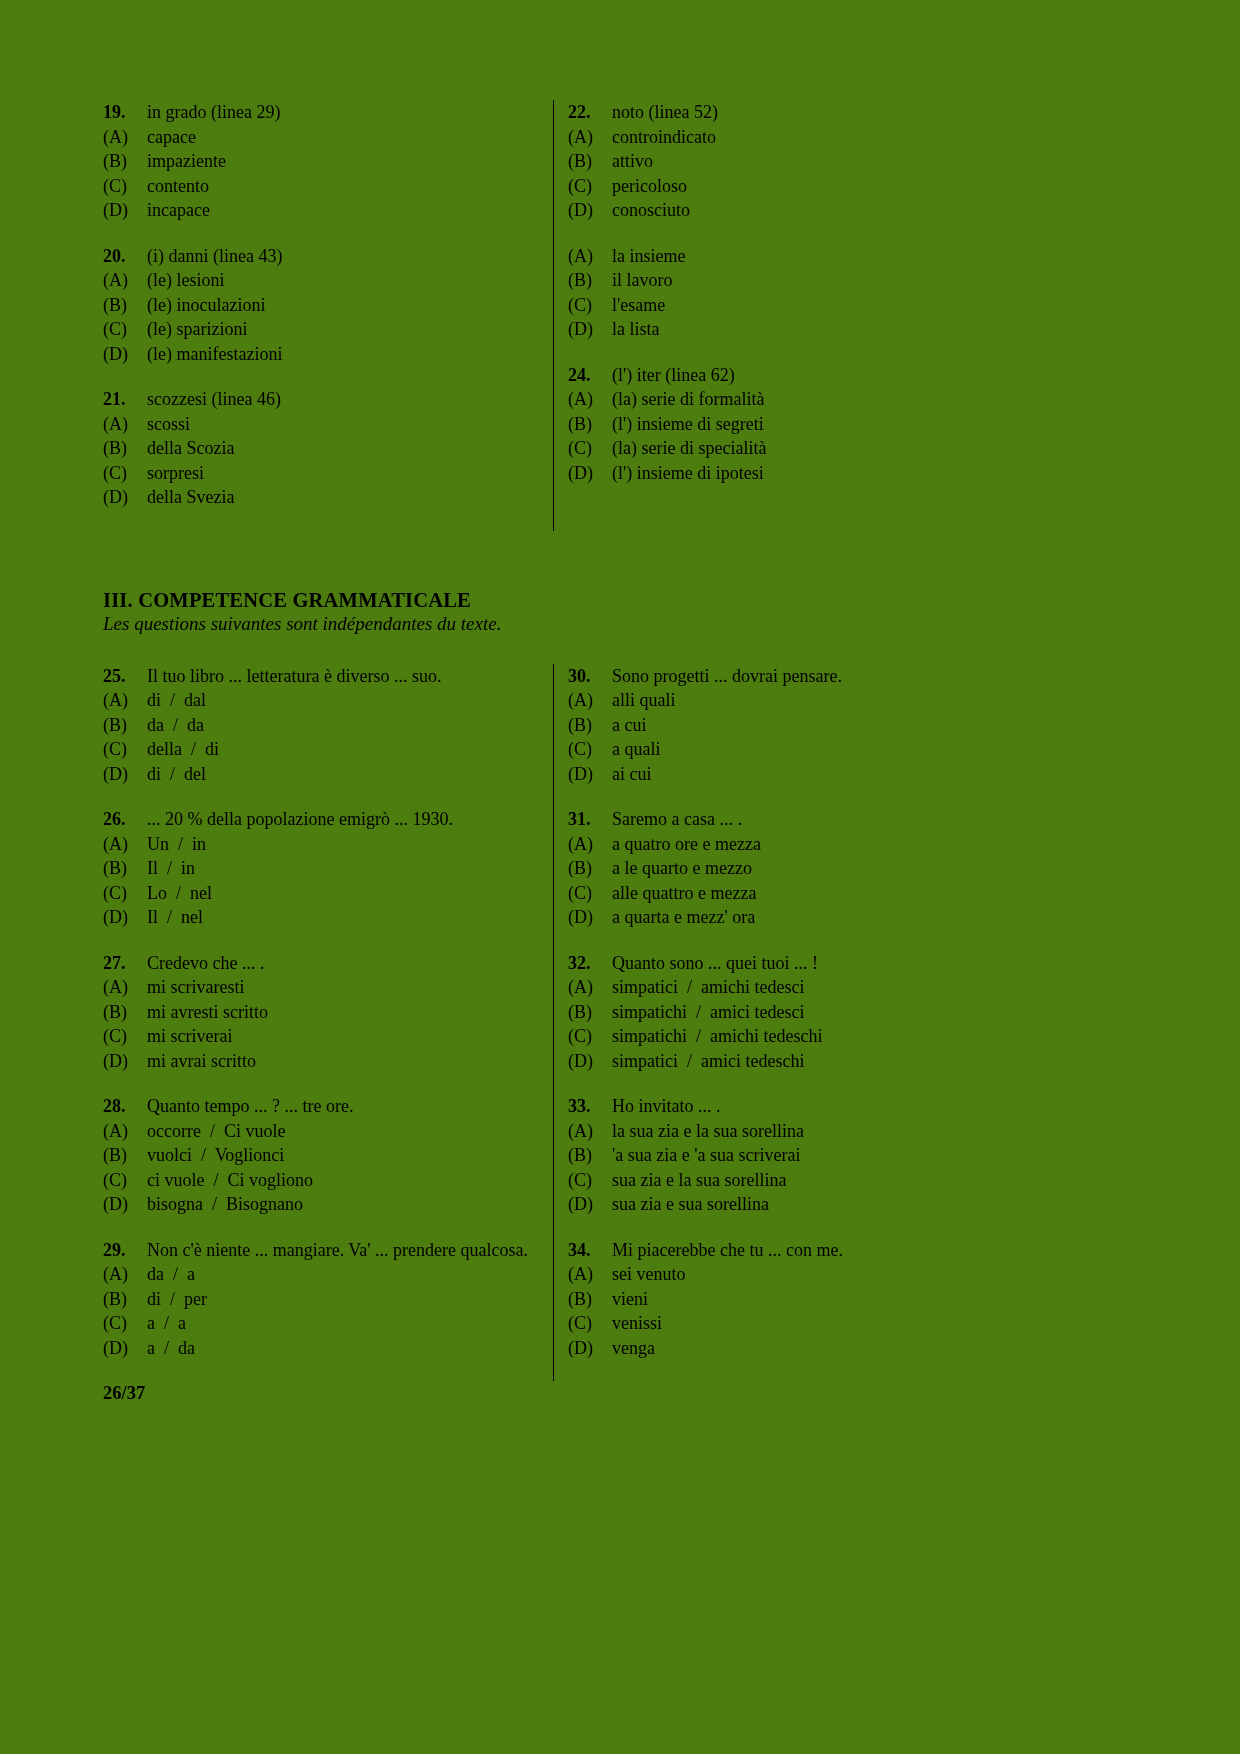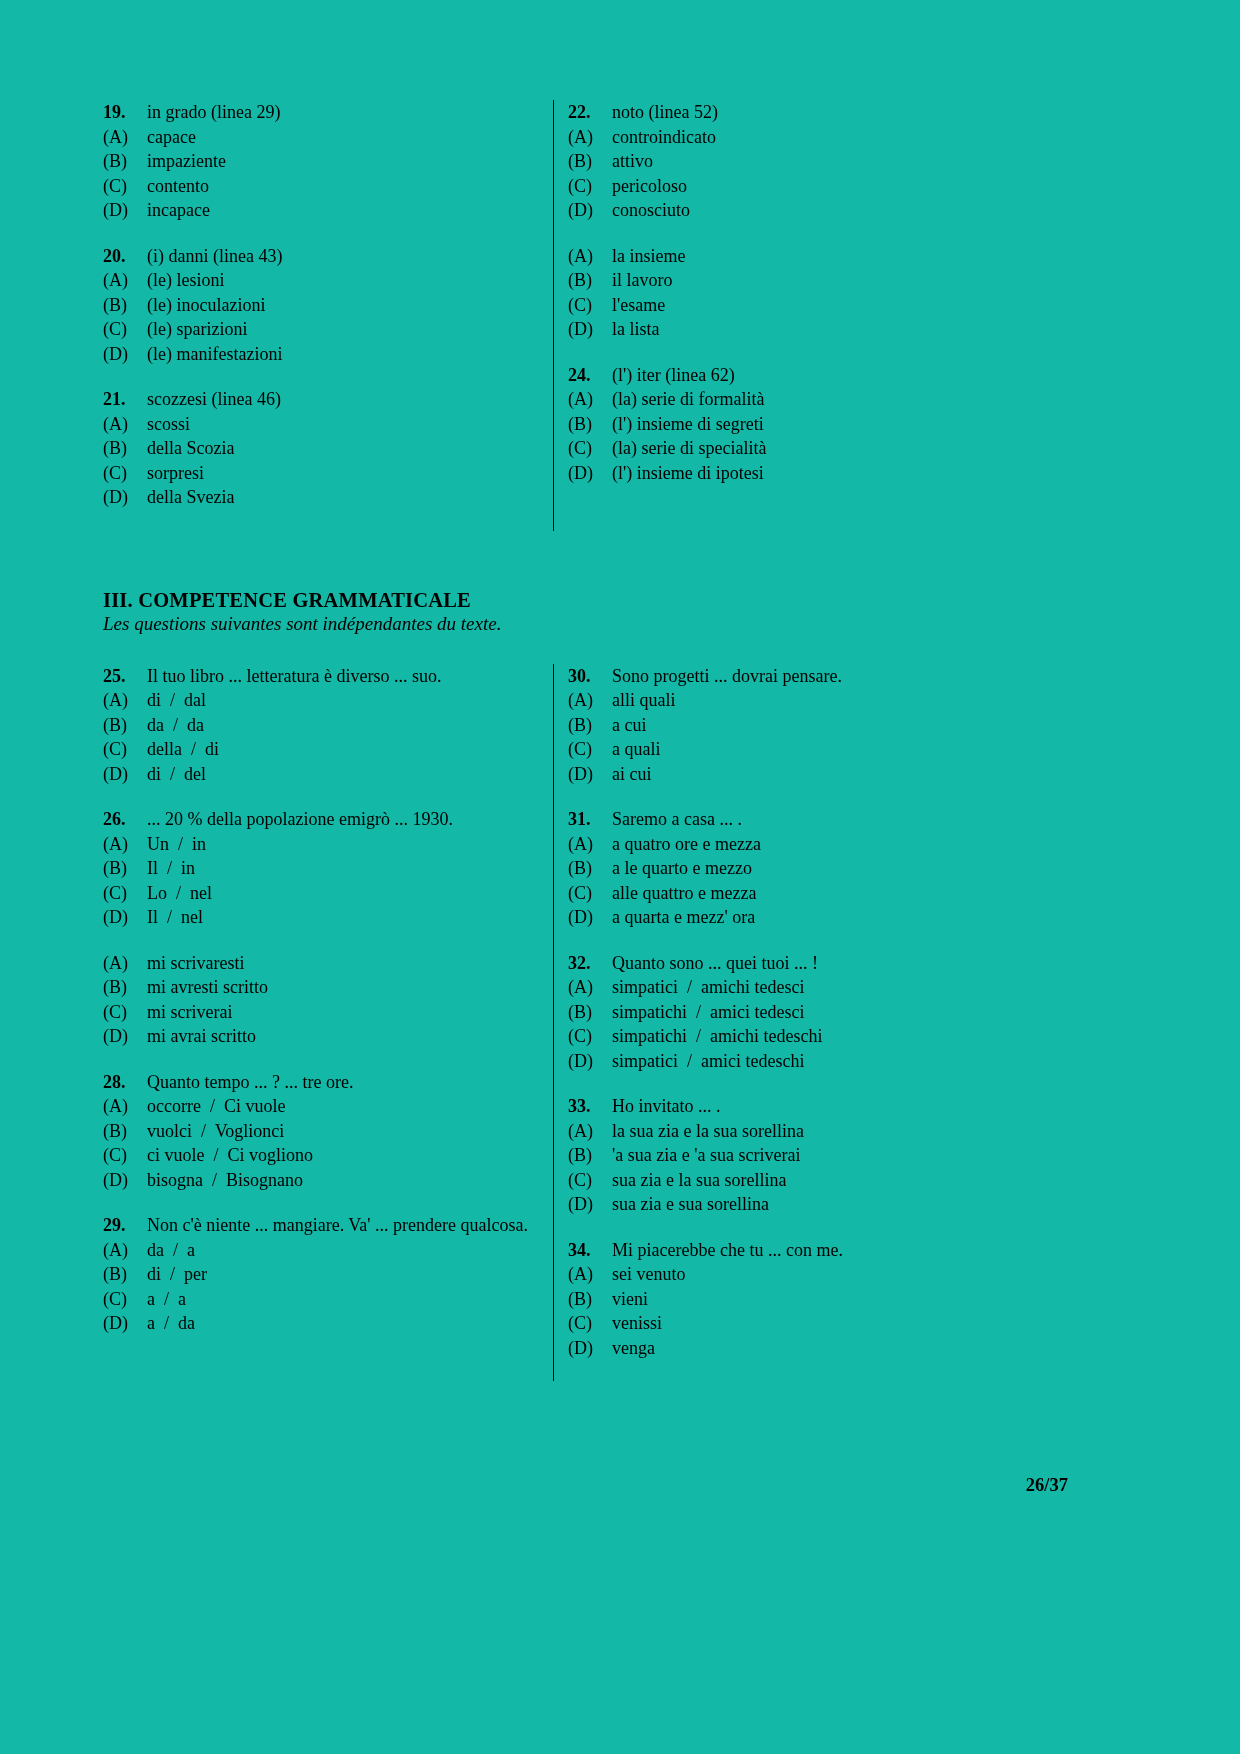--- a/index.html
+++ b/index.html
@@ -10,7 +10,7 @@
   .page {
     width: 1240px;
     height: 1754px;
-    background: #14b8a6;
+    background: #4d7c0f;
     color: #000000;
     font-family: "Liberation Serif", "DejaVu Serif", serif;
     font-size: 18px;

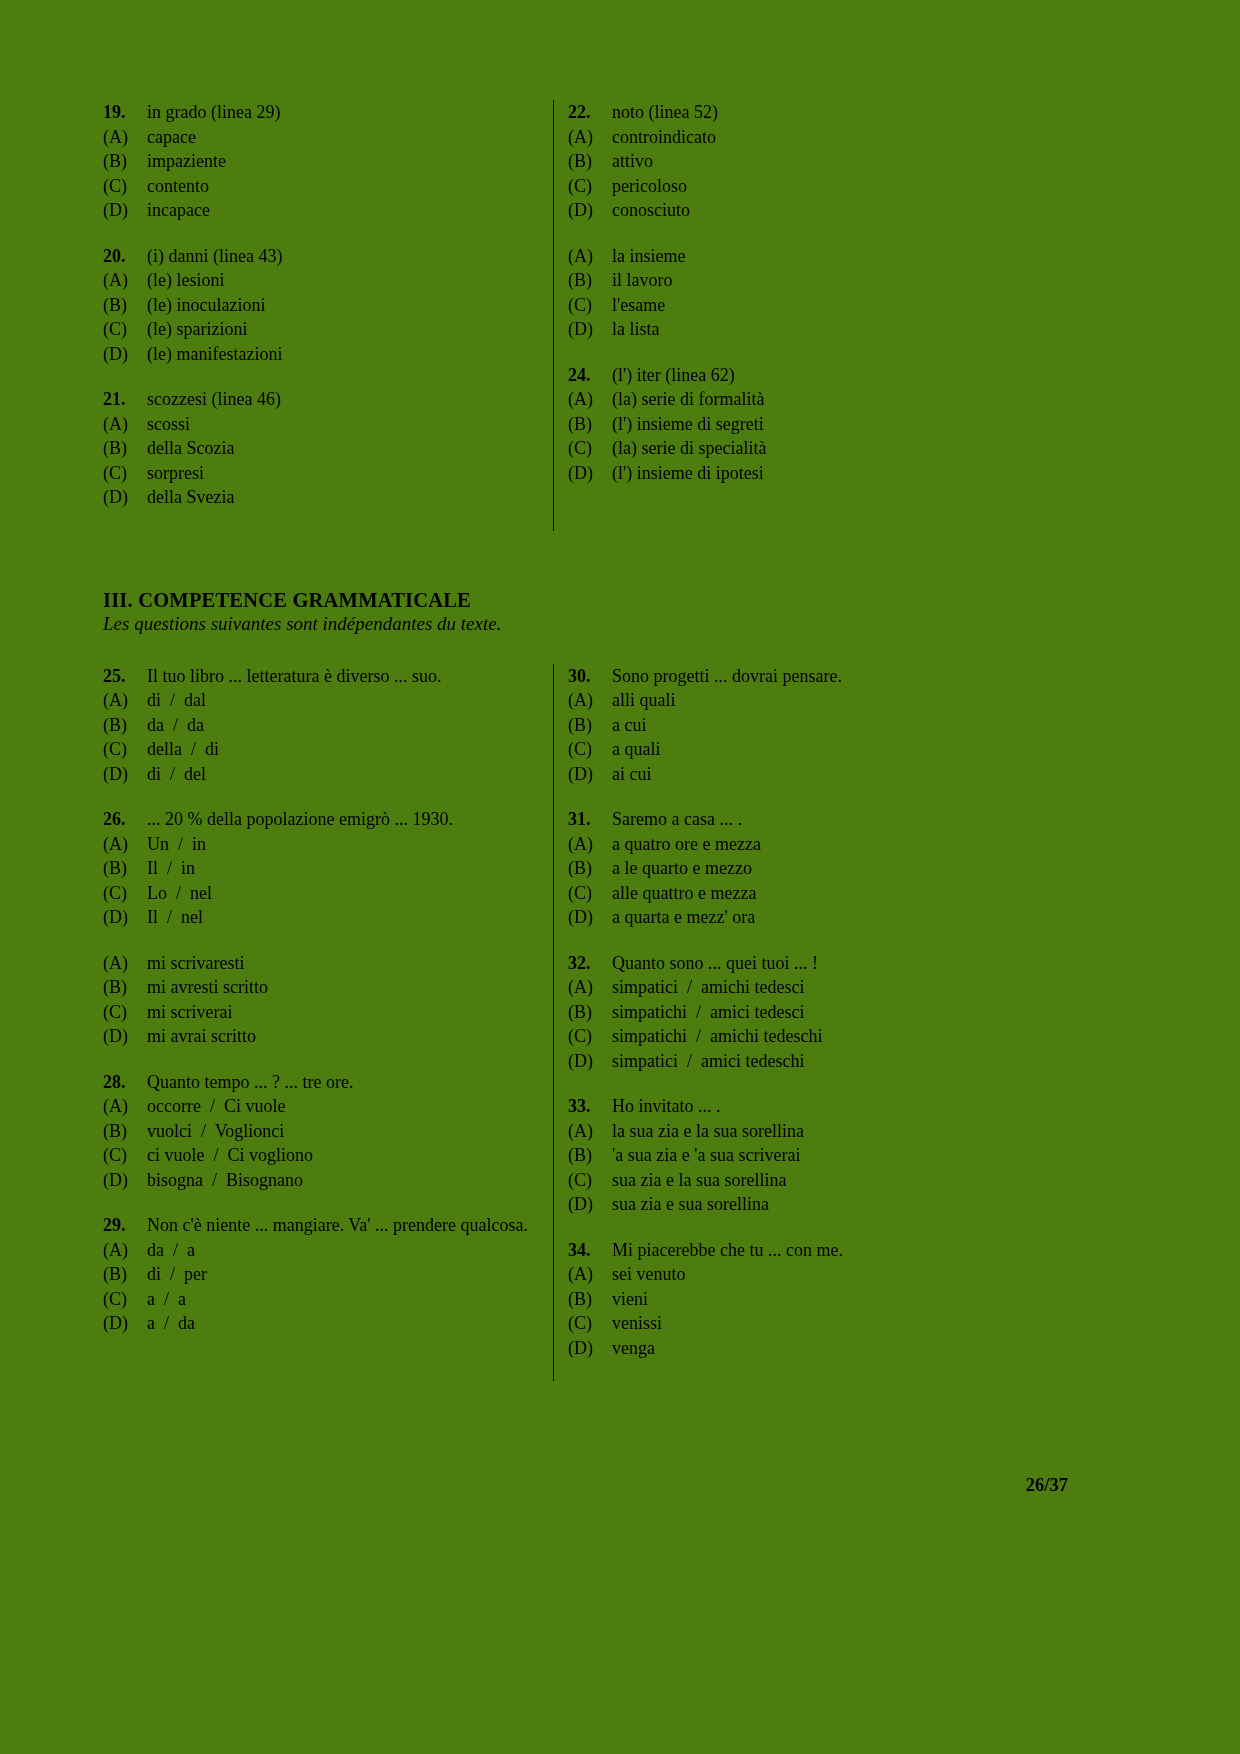--- a/index.html
+++ b/index.html
@@ -288,6 +288,10 @@
 </div>
 
   <div class="question">
+    <div class="q-line">
+      <span class="q-num">27.</span>
+      <span class="q-text">Credevo che ... .</span>
+    </div>
 
   <div class="opt-line">
     <span class="opt-letter">(A)</span>

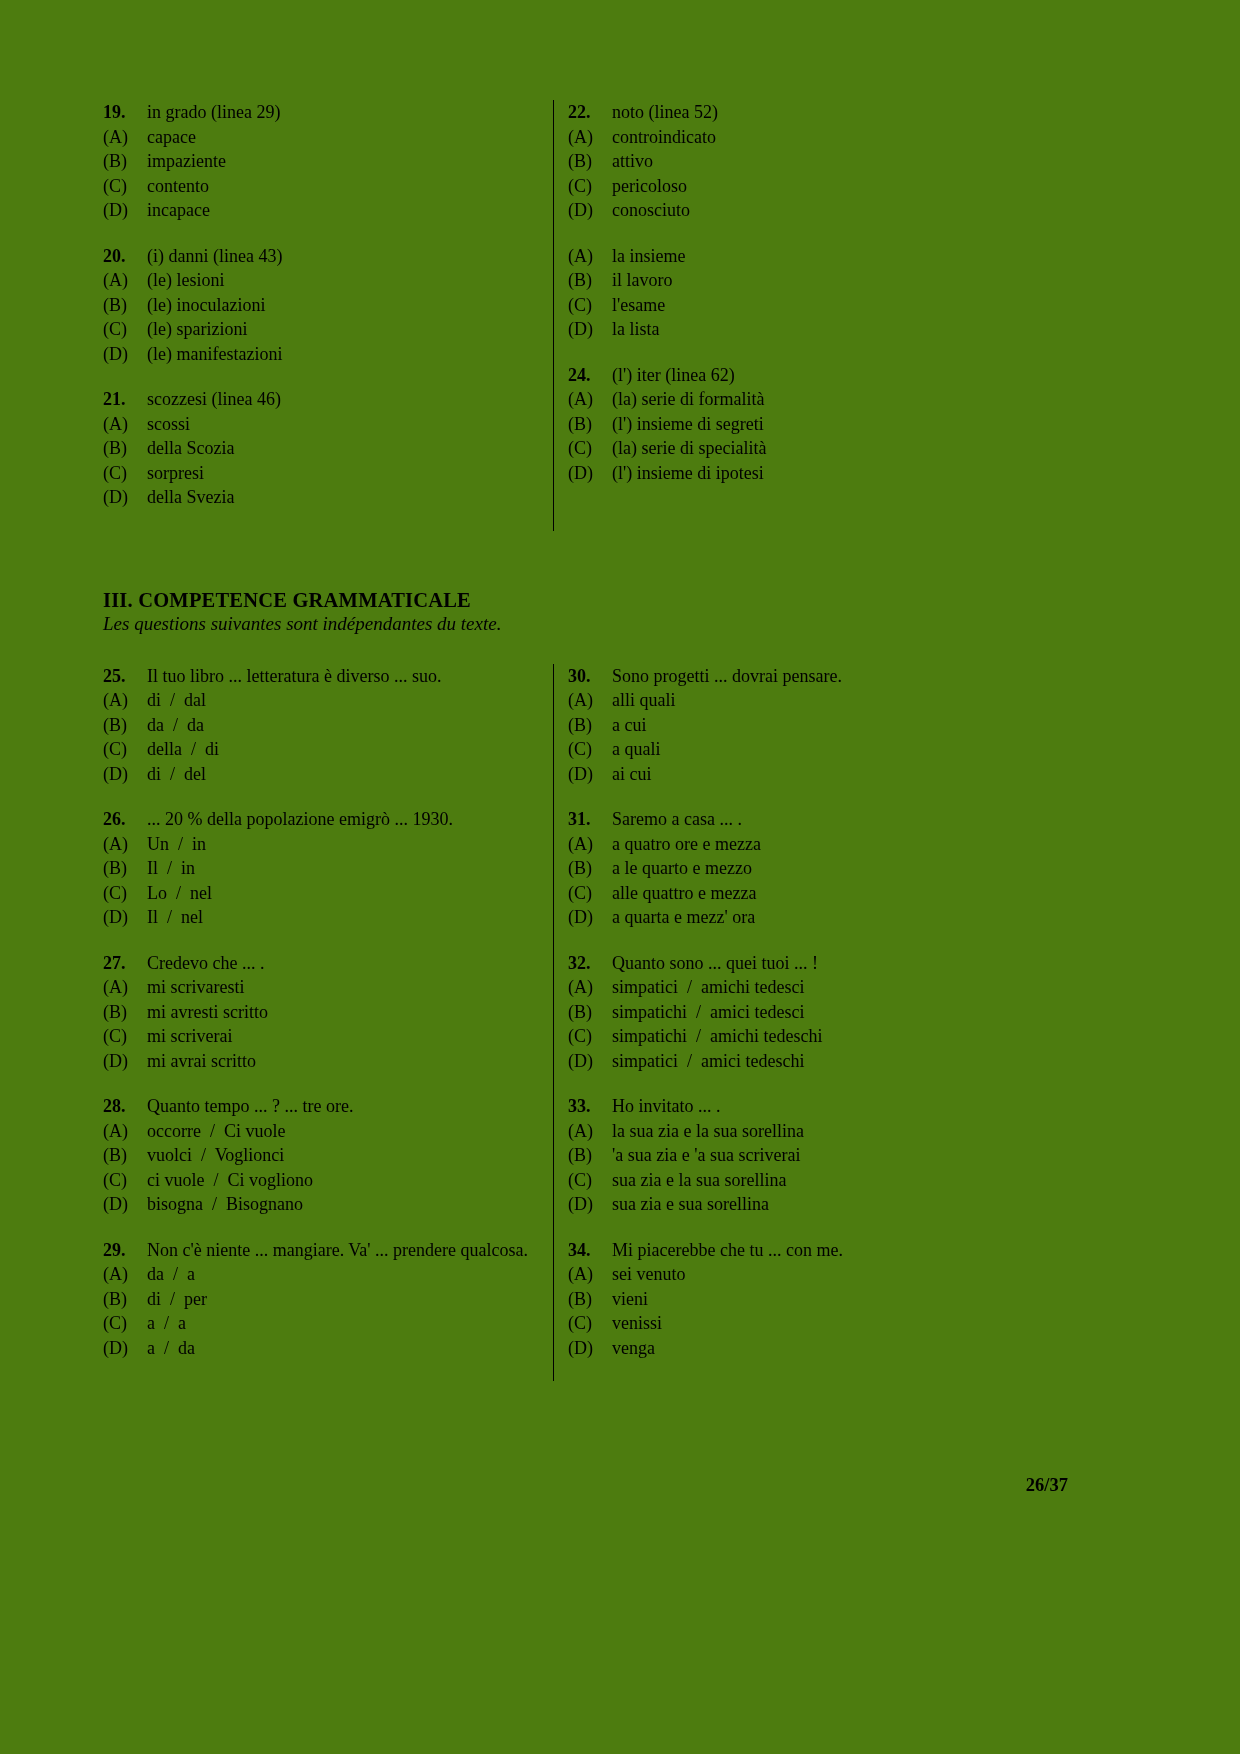--- a/index.html
+++ b/index.html
@@ -50,10 +50,9 @@
     margin-top: 0;
   }
   .footer {
-    text-align: right;
+    text-align: left;
     font-weight: bold;
     font-size: 18.5px;
-    margin-top: 92px;
   }
 </style>
 </head>

